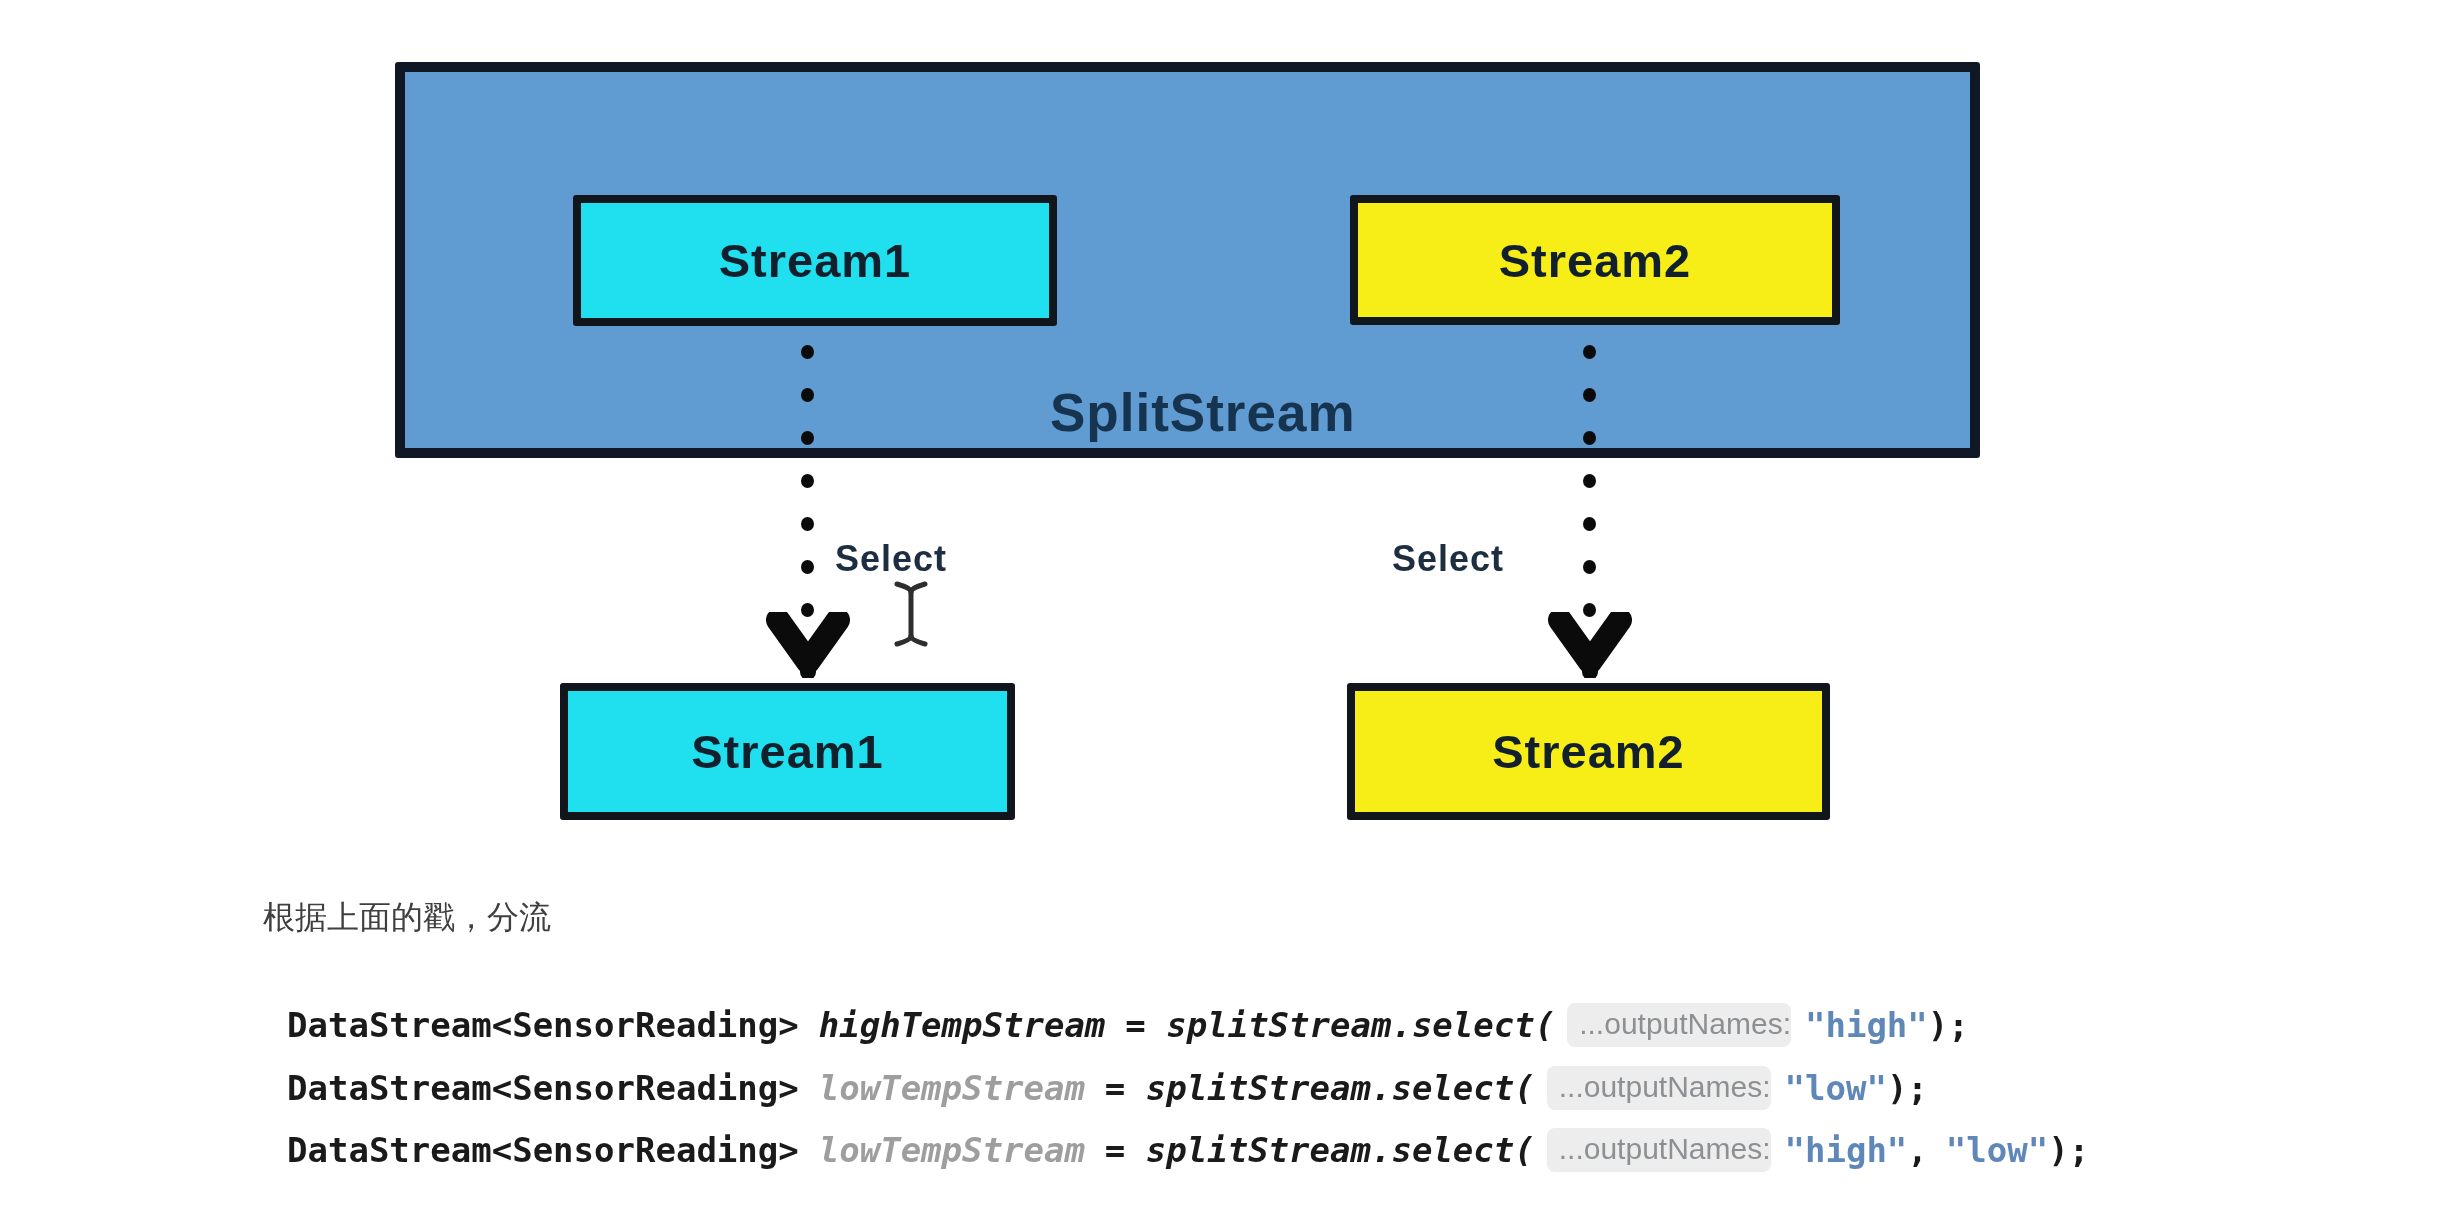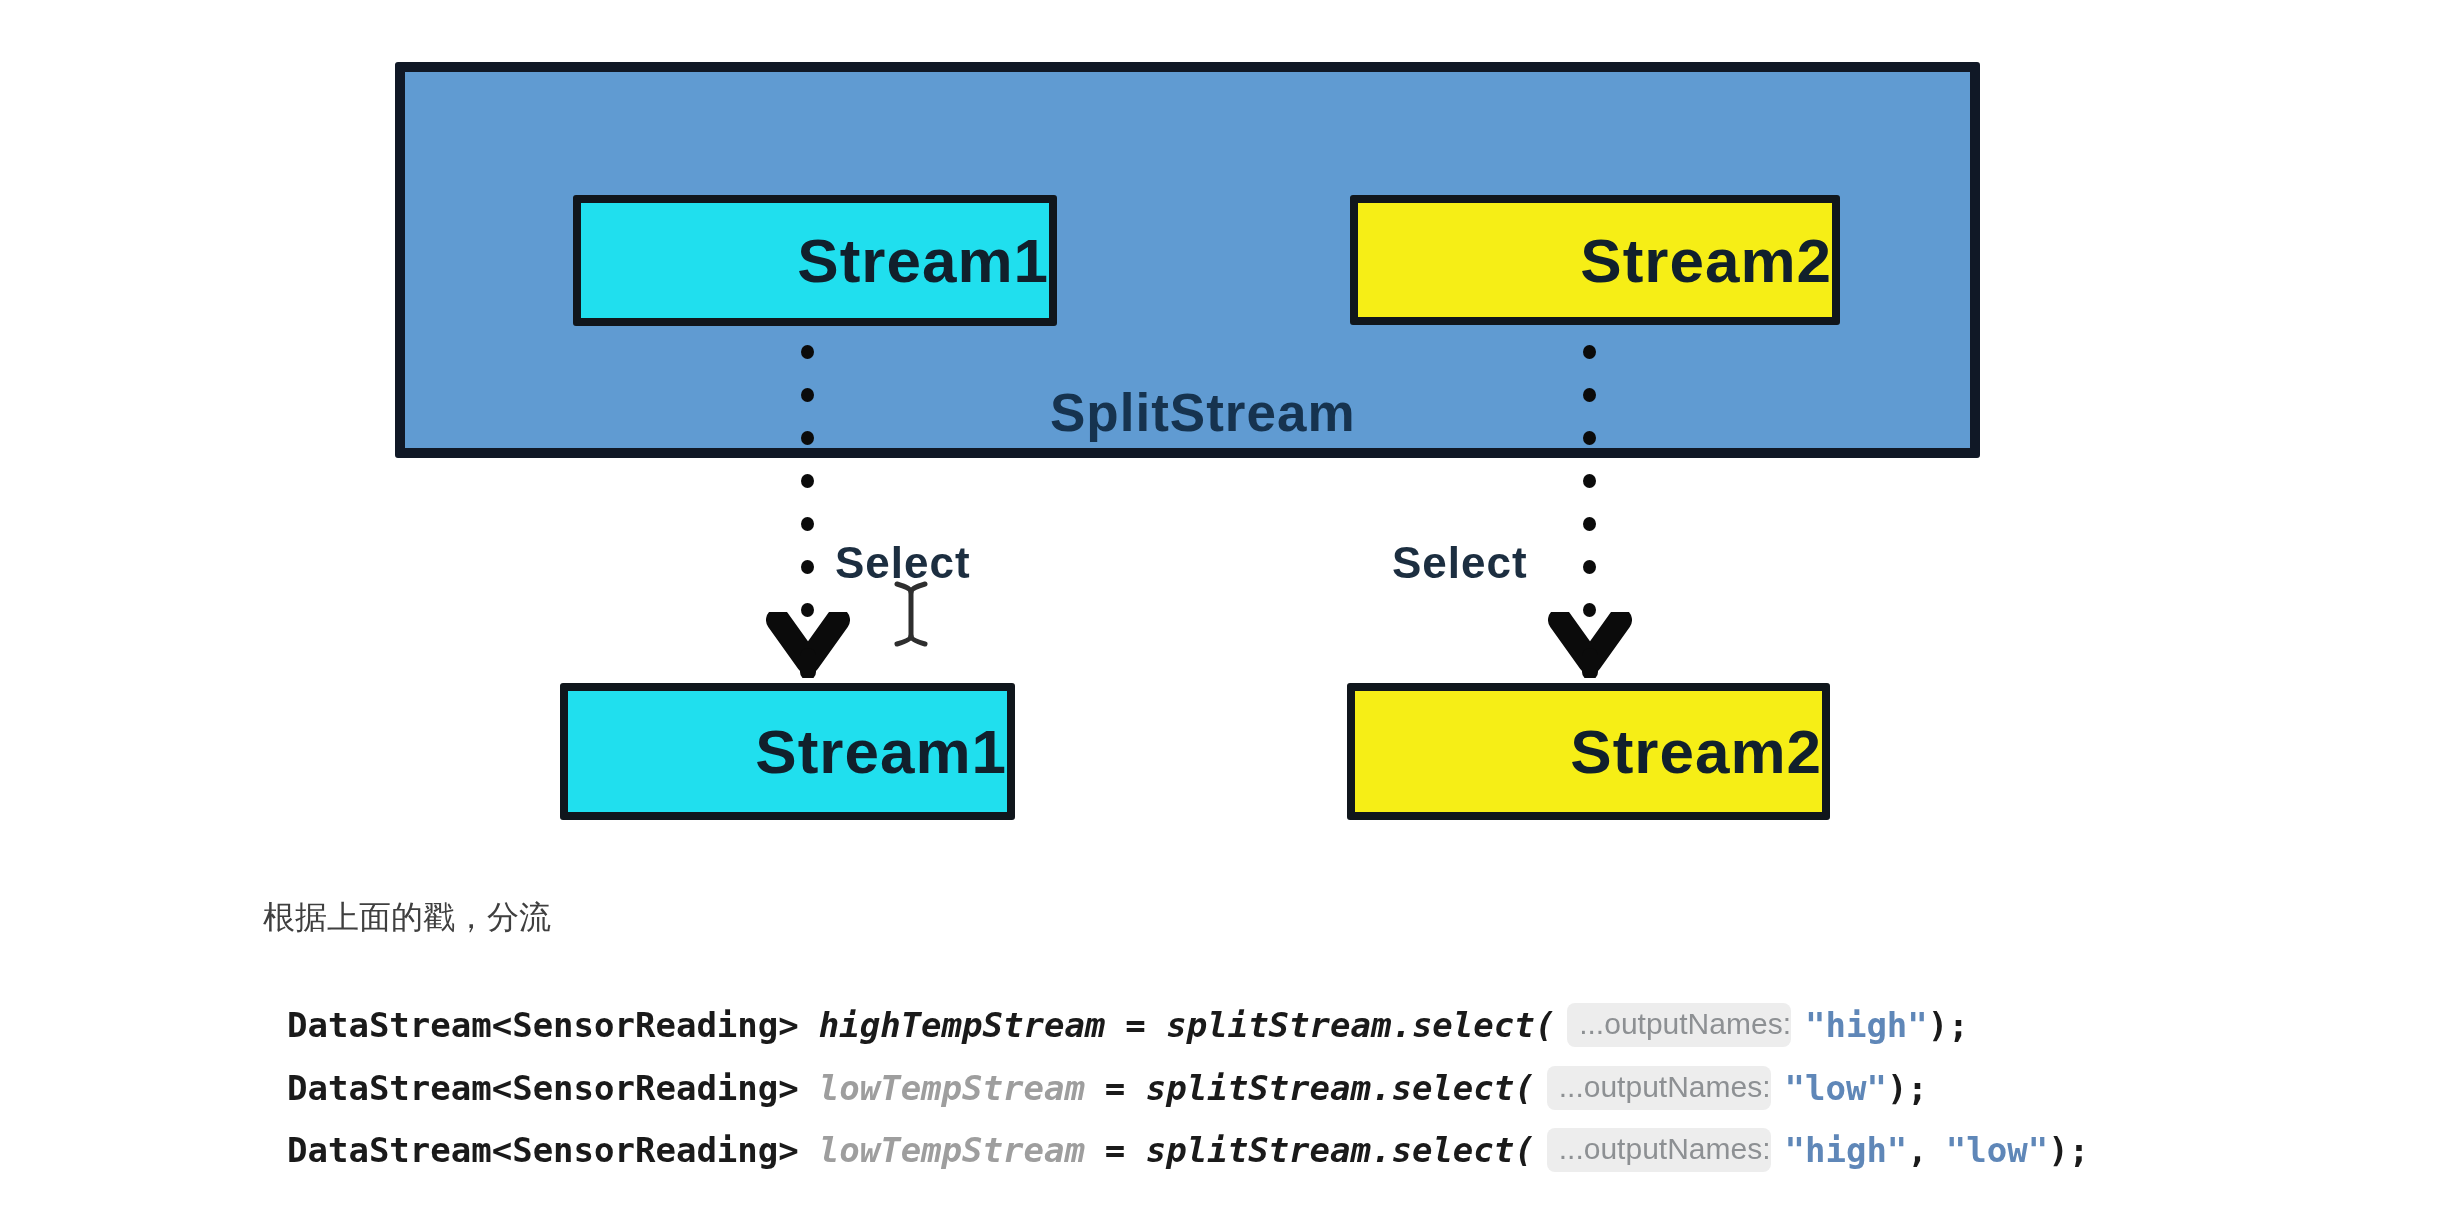--- a/index.html
+++ b/index.html
@@ -20,13 +20,13 @@
   }
   .node{
     position:absolute;
-    display:flex;align-items:center;justify-content:flex-end;
+    display:flex;align-items:center;justify-content:center;
     border:8px solid var(--node-border);
     box-sizing:border-box;
     border-radius:3px;
     font-weight:bold;
     color:var(--label-ink);
-    font-size:62px;
+    font-size:47px;
     letter-spacing:1px;
   }
   .node.cyan{background:var(--cyan-fill);}

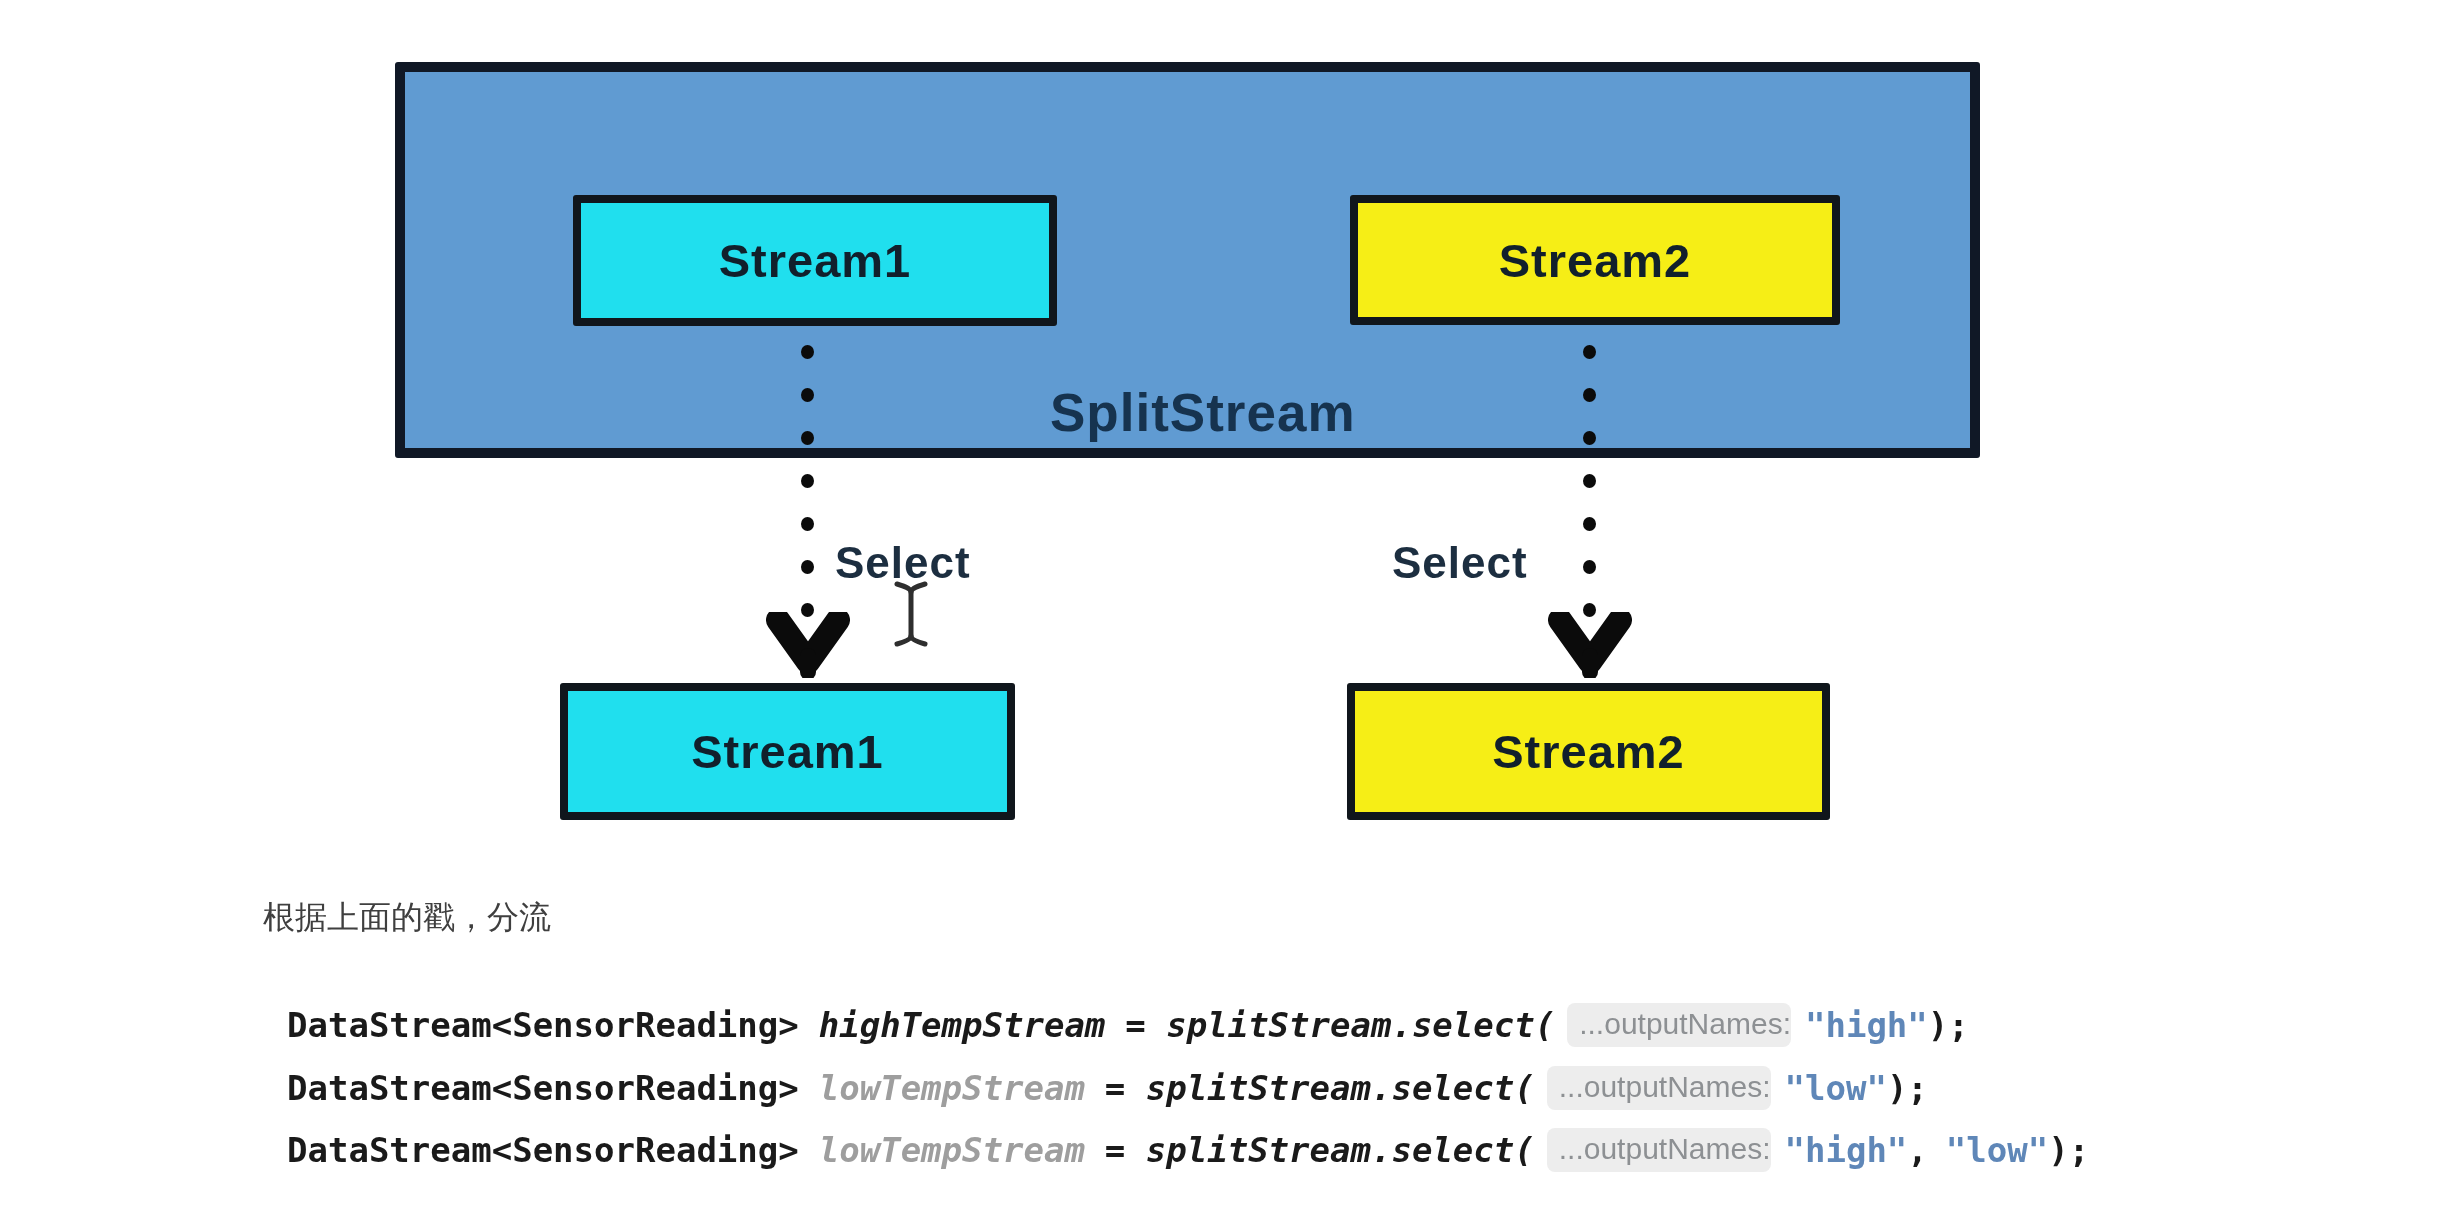--- a/index.html
+++ b/index.html
@@ -55,7 +55,7 @@
   .arrow.right{left:1548px;}
   .select-label{
     position:absolute;top:538px;width:180px;
-    font-size:44px;font-weight:bold;color:var(--select-ink);
+    font-size:36px;font-weight:bold;color:var(--select-ink);
     letter-spacing:1px;
   }
   .select-label.left{left:835px;}

